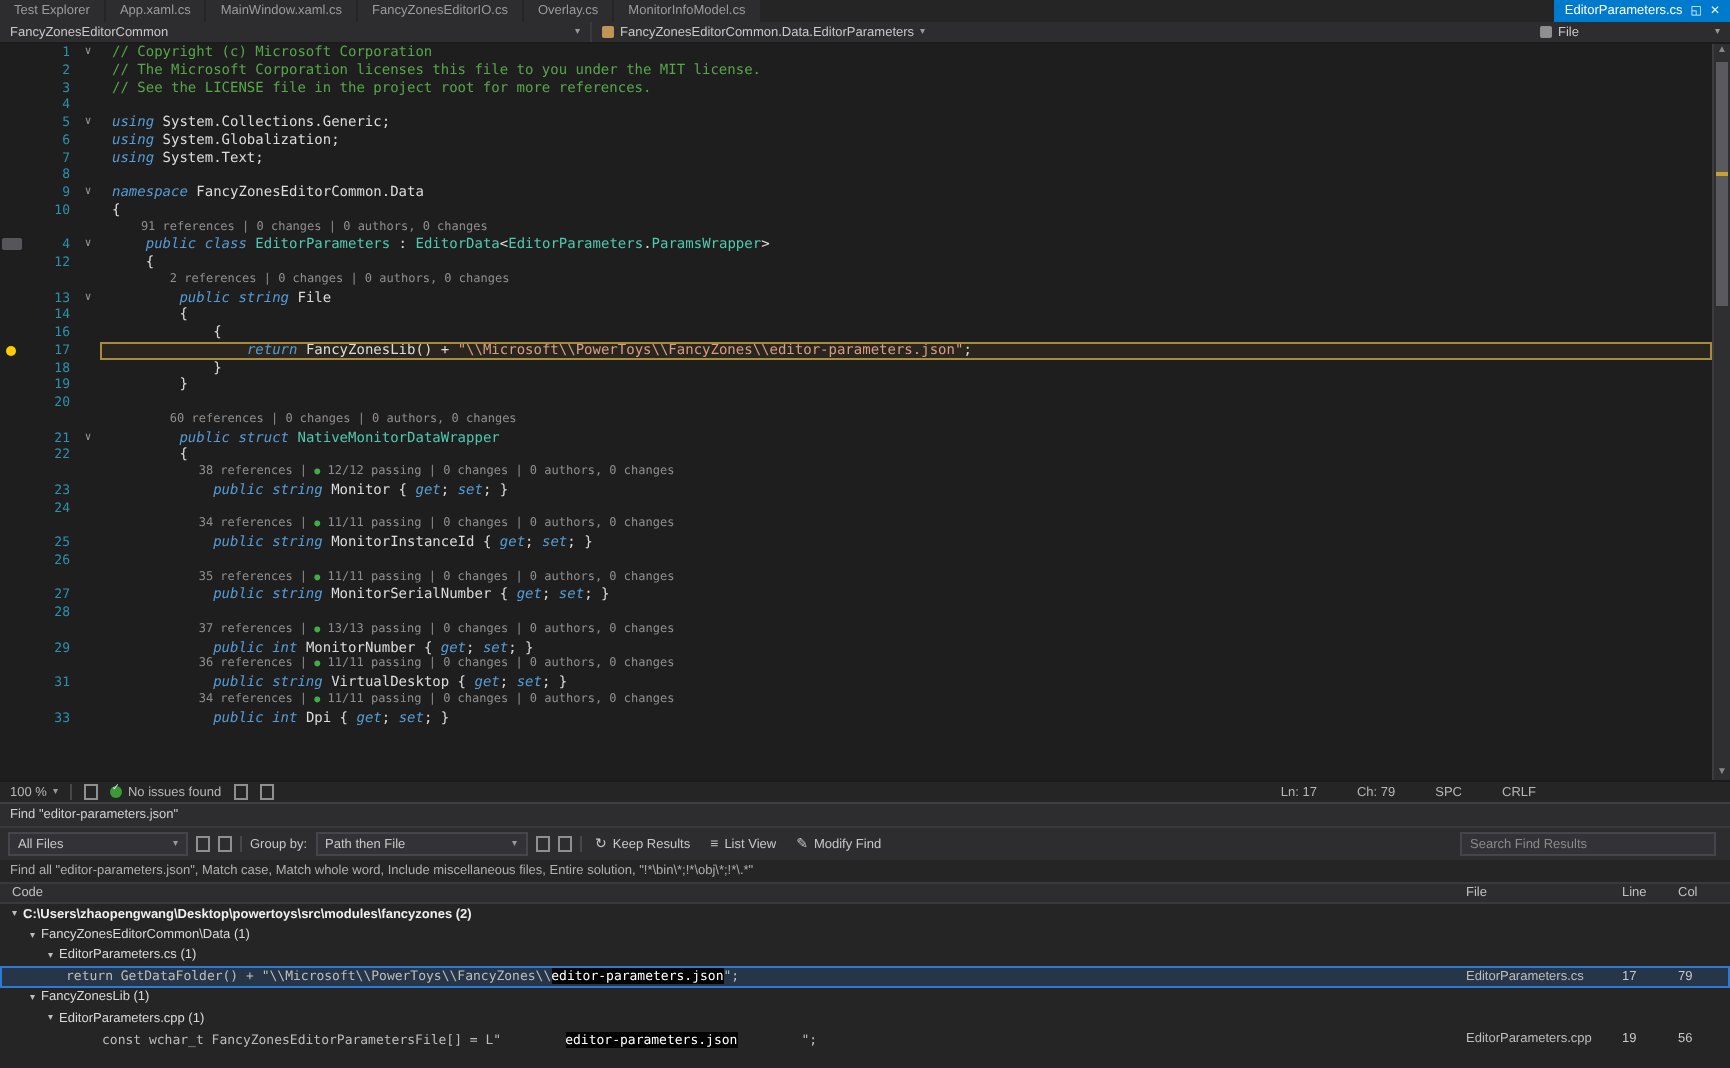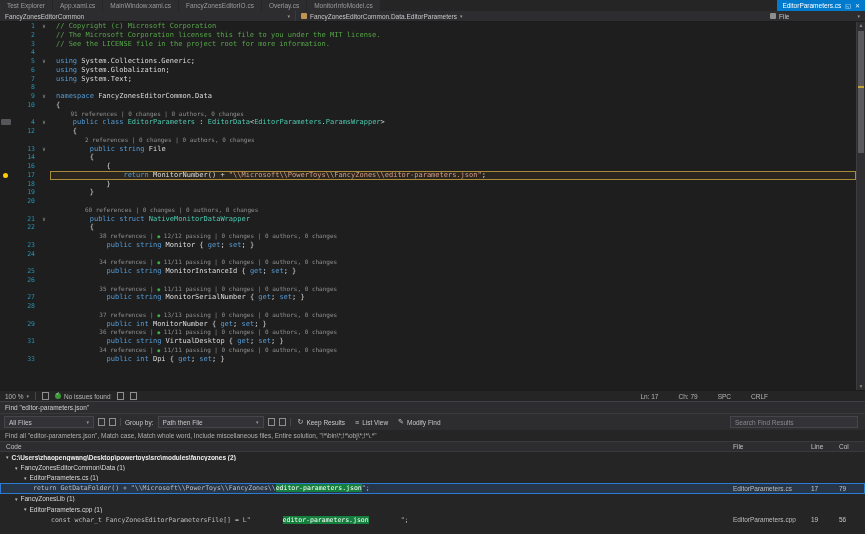--- a/index.html
+++ b/index.html
@@ -147,7 +147,7 @@
           <span class="cmargin"></span>
           <span class="clnum">3</span>
           <span class="cfold"></span>
-          <span class="ccode"><span class="tok-comment">// See the LICENSE file in the project root for more information.</span></span>
+          <span class="ccode"><span class="tok-comment">// See the LICENSE file in the project root for more references.</span></span>
         </div>
         <div class="crow">
           <span class="cmargin"></span>

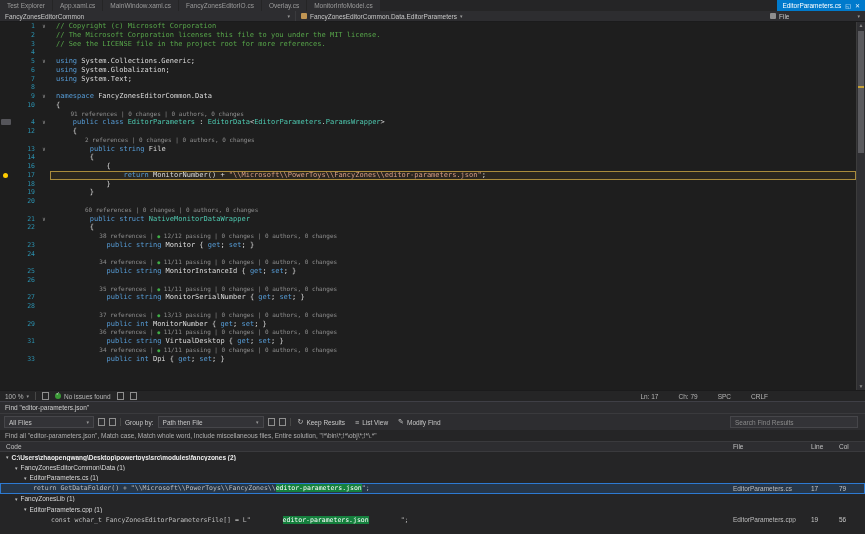--- a/index.html
+++ b/index.html
@@ -34,7 +34,7 @@
   .ccode{flex:1;white-space:pre;color:#dcdcdc;padding-left:6px;overflow:hidden;}
   .lensrow .ccode{font-size:6px;color:#8f8f8f;}
   .tok-comment{color:#57a64a;}
-  .tok-kw{color:#569cd6;}
+  .tok-kw{color:#569cd6;font-style:italic;}
   .tok-type{color:#4ec9b0;}
   .tok-str{color:#d69d85;}
   .tok-plain{color:#dcdcdc;}

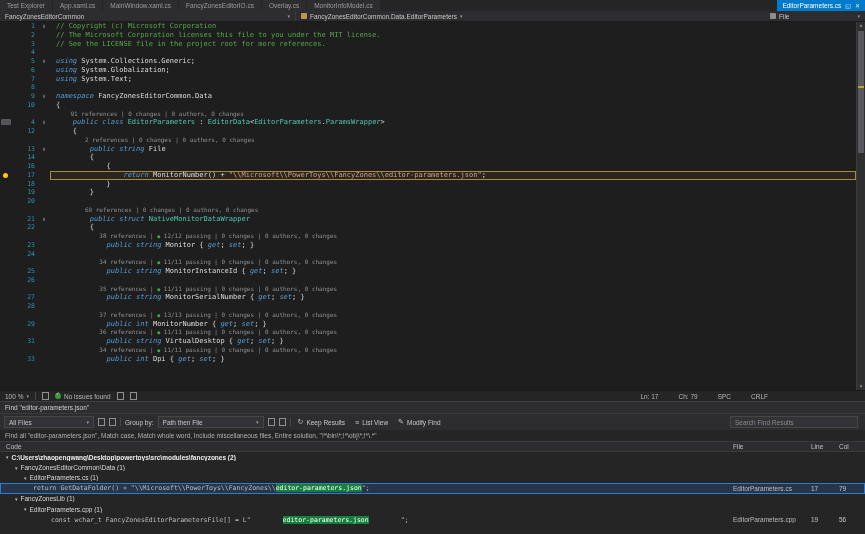--- a/index.html
+++ b/index.html
@@ -237,7 +237,7 @@
           <span class="cmargin"><span class="bulb"></span></span>
           <span class="clnum">17</span>
           <span class="cfold"></span>
-          <span class="ccode"><span class="tok-plain">                </span><span class="tok-kw">return </span><span class="tok-plain">MonitorNumber() + </span><span class="tok-str">"\\Microsoft\\PowerToys\\FancyZones\\editor-parameters.json"</span><span class="tok-plain">;</span></span>
+          <span class="ccode"><span class="tok-plain">                </span><span class="tok-kw">return </span><span class="tok-plain">FancyZonesLib() + </span><span class="tok-str">"\\Microsoft\\PowerToys\\FancyZones\\editor-parameters.json"</span><span class="tok-plain">;</span></span>
         </div>
         <div class="crow">
           <span class="cmargin"></span>

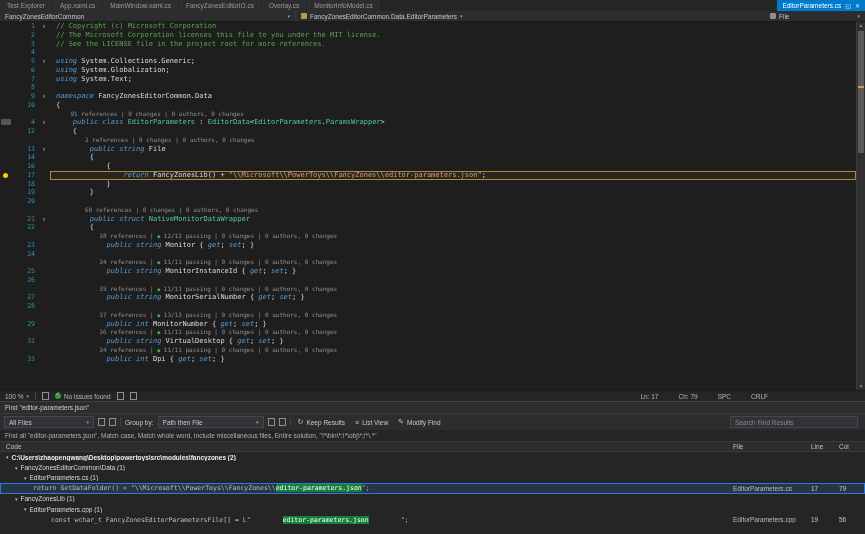--- a/index.html
+++ b/index.html
@@ -85,7 +85,7 @@
   .fglabel{color:#d9d9d9;}
   .fglabel.strong{font-weight:bold;color:#efefef;}
   .fres{font-family:"DejaVu Sans Mono",monospace;font-size:6.5px;color:#bdbdbd;}
-  .fmatch{background:#15803d;color:#fff;}
+  .fmatch{background:#000000;color:#fff;}
   .fsel{background:rgba(40,86,138,.35);outline:1px solid #2d7ad2;outline-offset:-1px;}
   .ffile{width:78px;flex:none;color:#bdbdbd;overflow:hidden;white-space:nowrap;}
   .fline{width:28px;flex:none;}

